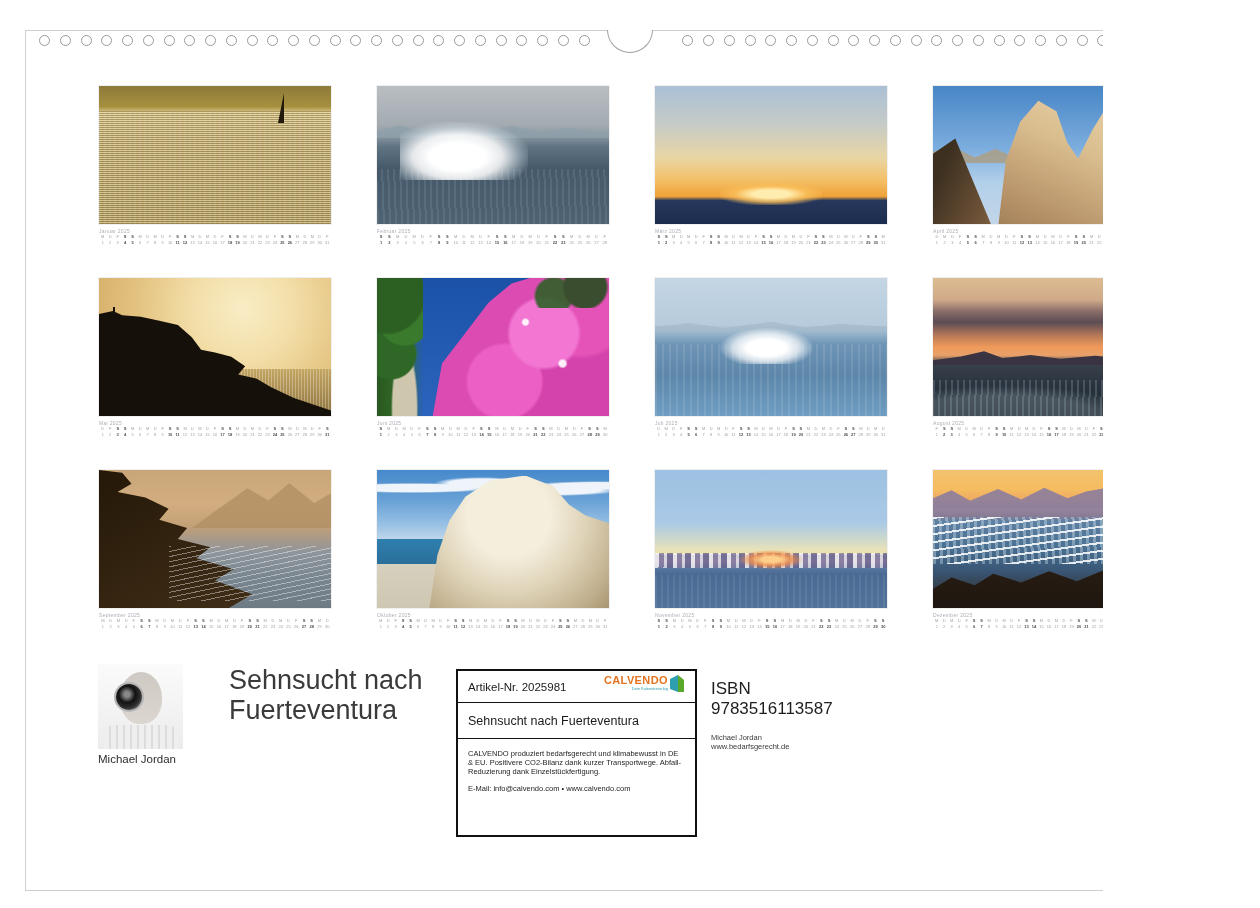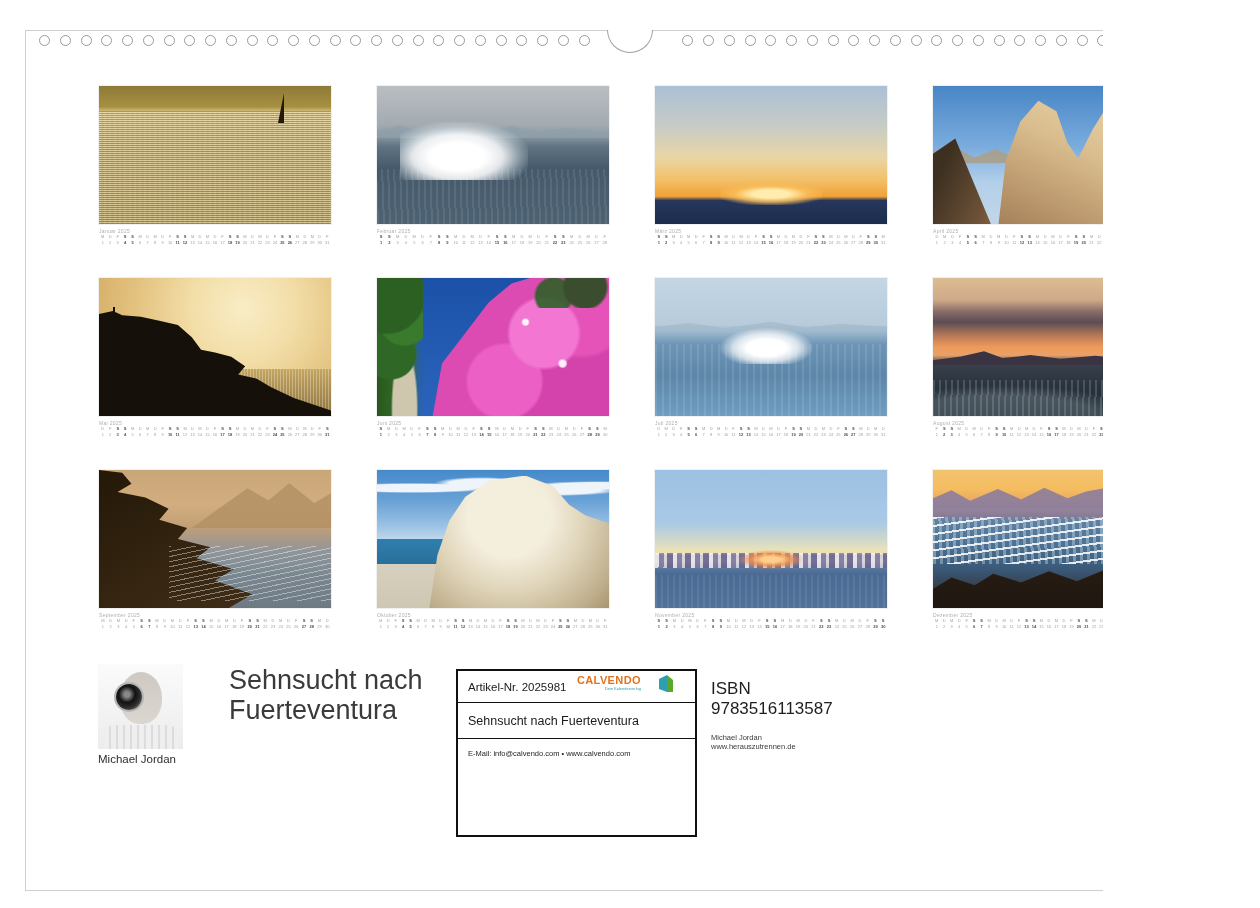--- a/index.html
+++ b/index.html
@@ -75,7 +75,7 @@
   .quote{position:absolute;left:72px;top:741px;font-size:11px;line-height:13px;color:#2e2e2e;white-space:pre-line}
   .info-box{position:absolute;left:430px;top:638px;width:241px;height:168px;border:2px solid #111;background:#fff}
   .ib-row1{position:relative;height:32px;border-bottom:1.5px solid #111;padding:10px 10px 16px;font-size:11.5px;color:#1a1a1a}
-  .cv-logo{position:absolute;right:22px;top:4px;display:flex;align-items:flex-start;gap:18px}
+  .cv-logo{position:absolute;right:11px;top:4px;display:flex;align-items:flex-start;gap:2px}
   .cv-txt{text-align:right}
   .cv-name{font-size:11px;font-weight:bold;color:#e4731f;letter-spacing:.4px;line-height:11px}
   .cv-sub{font-size:4px;color:#2e9fae;line-height:5px}

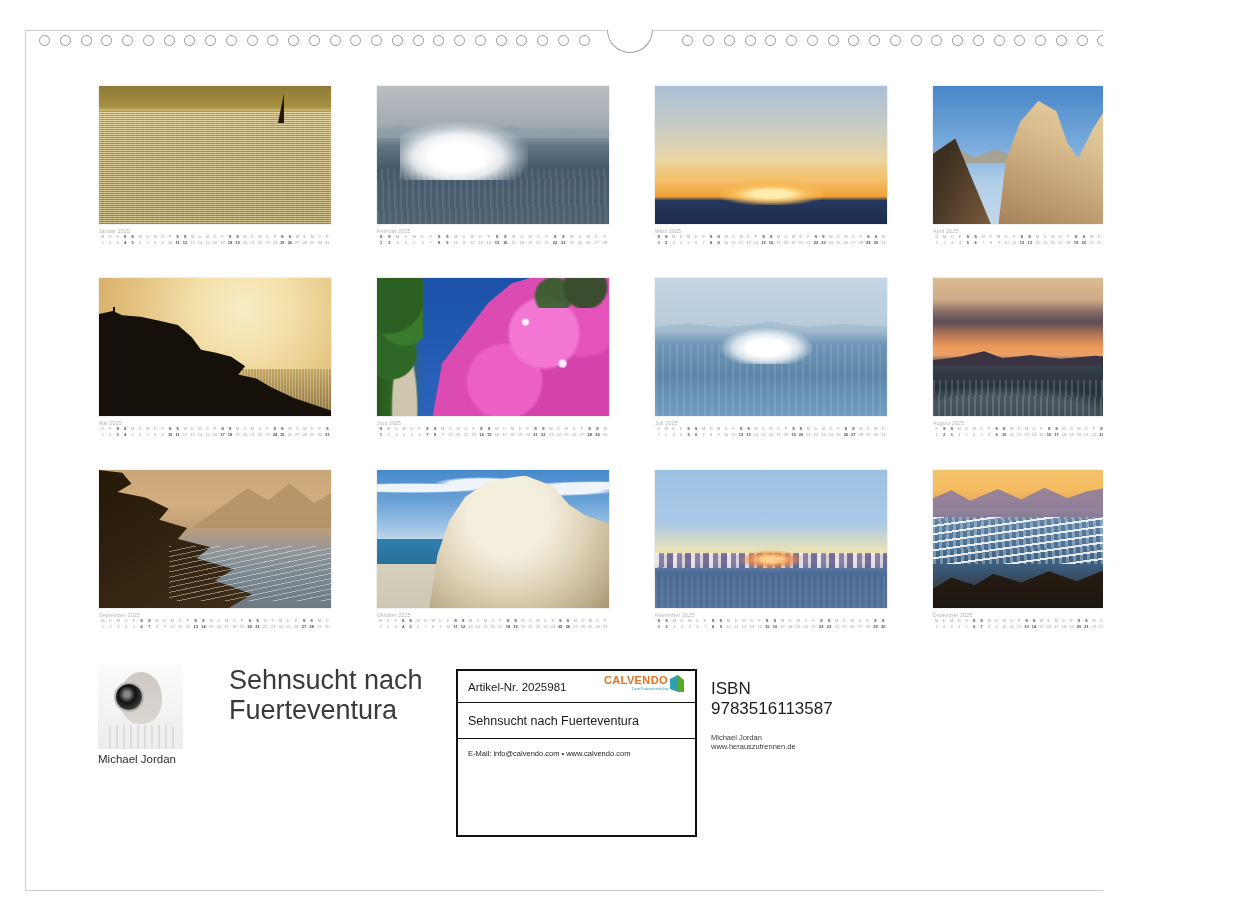--- a/index.html
+++ b/index.html
@@ -1100,7 +1100,7 @@
       <div class="isbn">ISBN 9783516113587</div>
       <div class="pub-contact">
         <div>Michael Jordan</div>
-        <div>www.herauszutrennen.de</div>
+        <div>www.bedarfsgerecht.de</div>
       </div>
     </div>
 

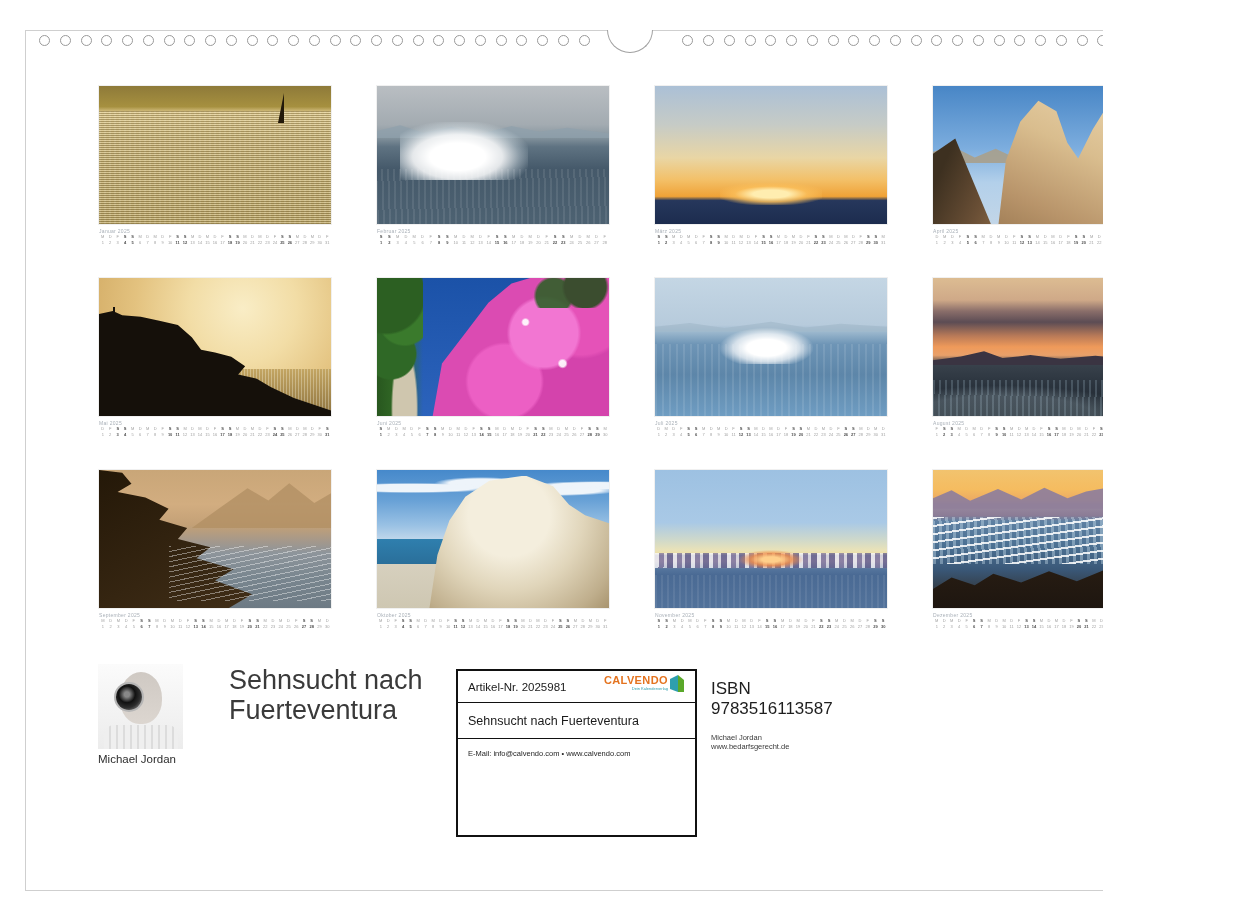--- a/index.html
+++ b/index.html
@@ -1092,6 +1092,7 @@
       </div>
       <div class="ib-row2">Sehnsucht nach Fuerteventura</div>
       <div class="ib-row3">
+        <p>CALVENDO produziert bedarfsgerecht und klimabewusst in DE &amp; EU. Positivere CO2-Bilanz dank kurzer Transportwege. Abfall-Reduzierung dank Einzelstückfertigung.</p>
         <p class="ib-email">E-Mail: info@calvendo.com • www.calvendo.com</p>
       </div>
     </div>

